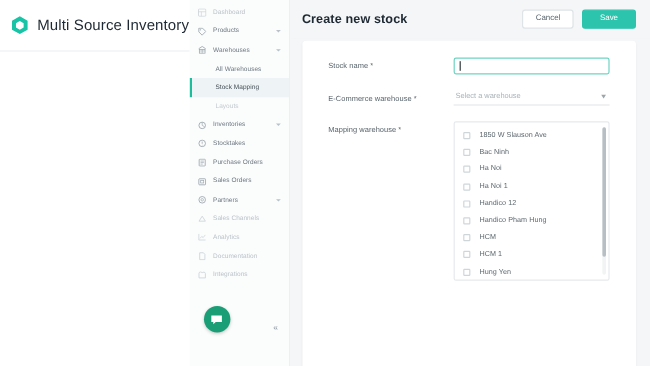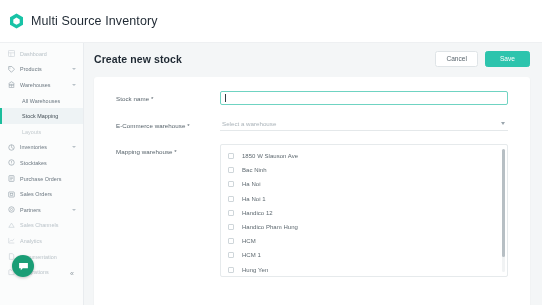--- a/index.html
+++ b/index.html
@@ -9,7 +9,7 @@
     background: #ffffff;
     overflow: hidden;
   }
-  .app { position: relative; width: 542px; height: 305px; display: flex; flex-direction: column; background:#fff; }
+  .app { position: relative; width: 542px; height: 305px; display: flex; flex-direction: row; background:#fff; }
 
   
   .topbar {

